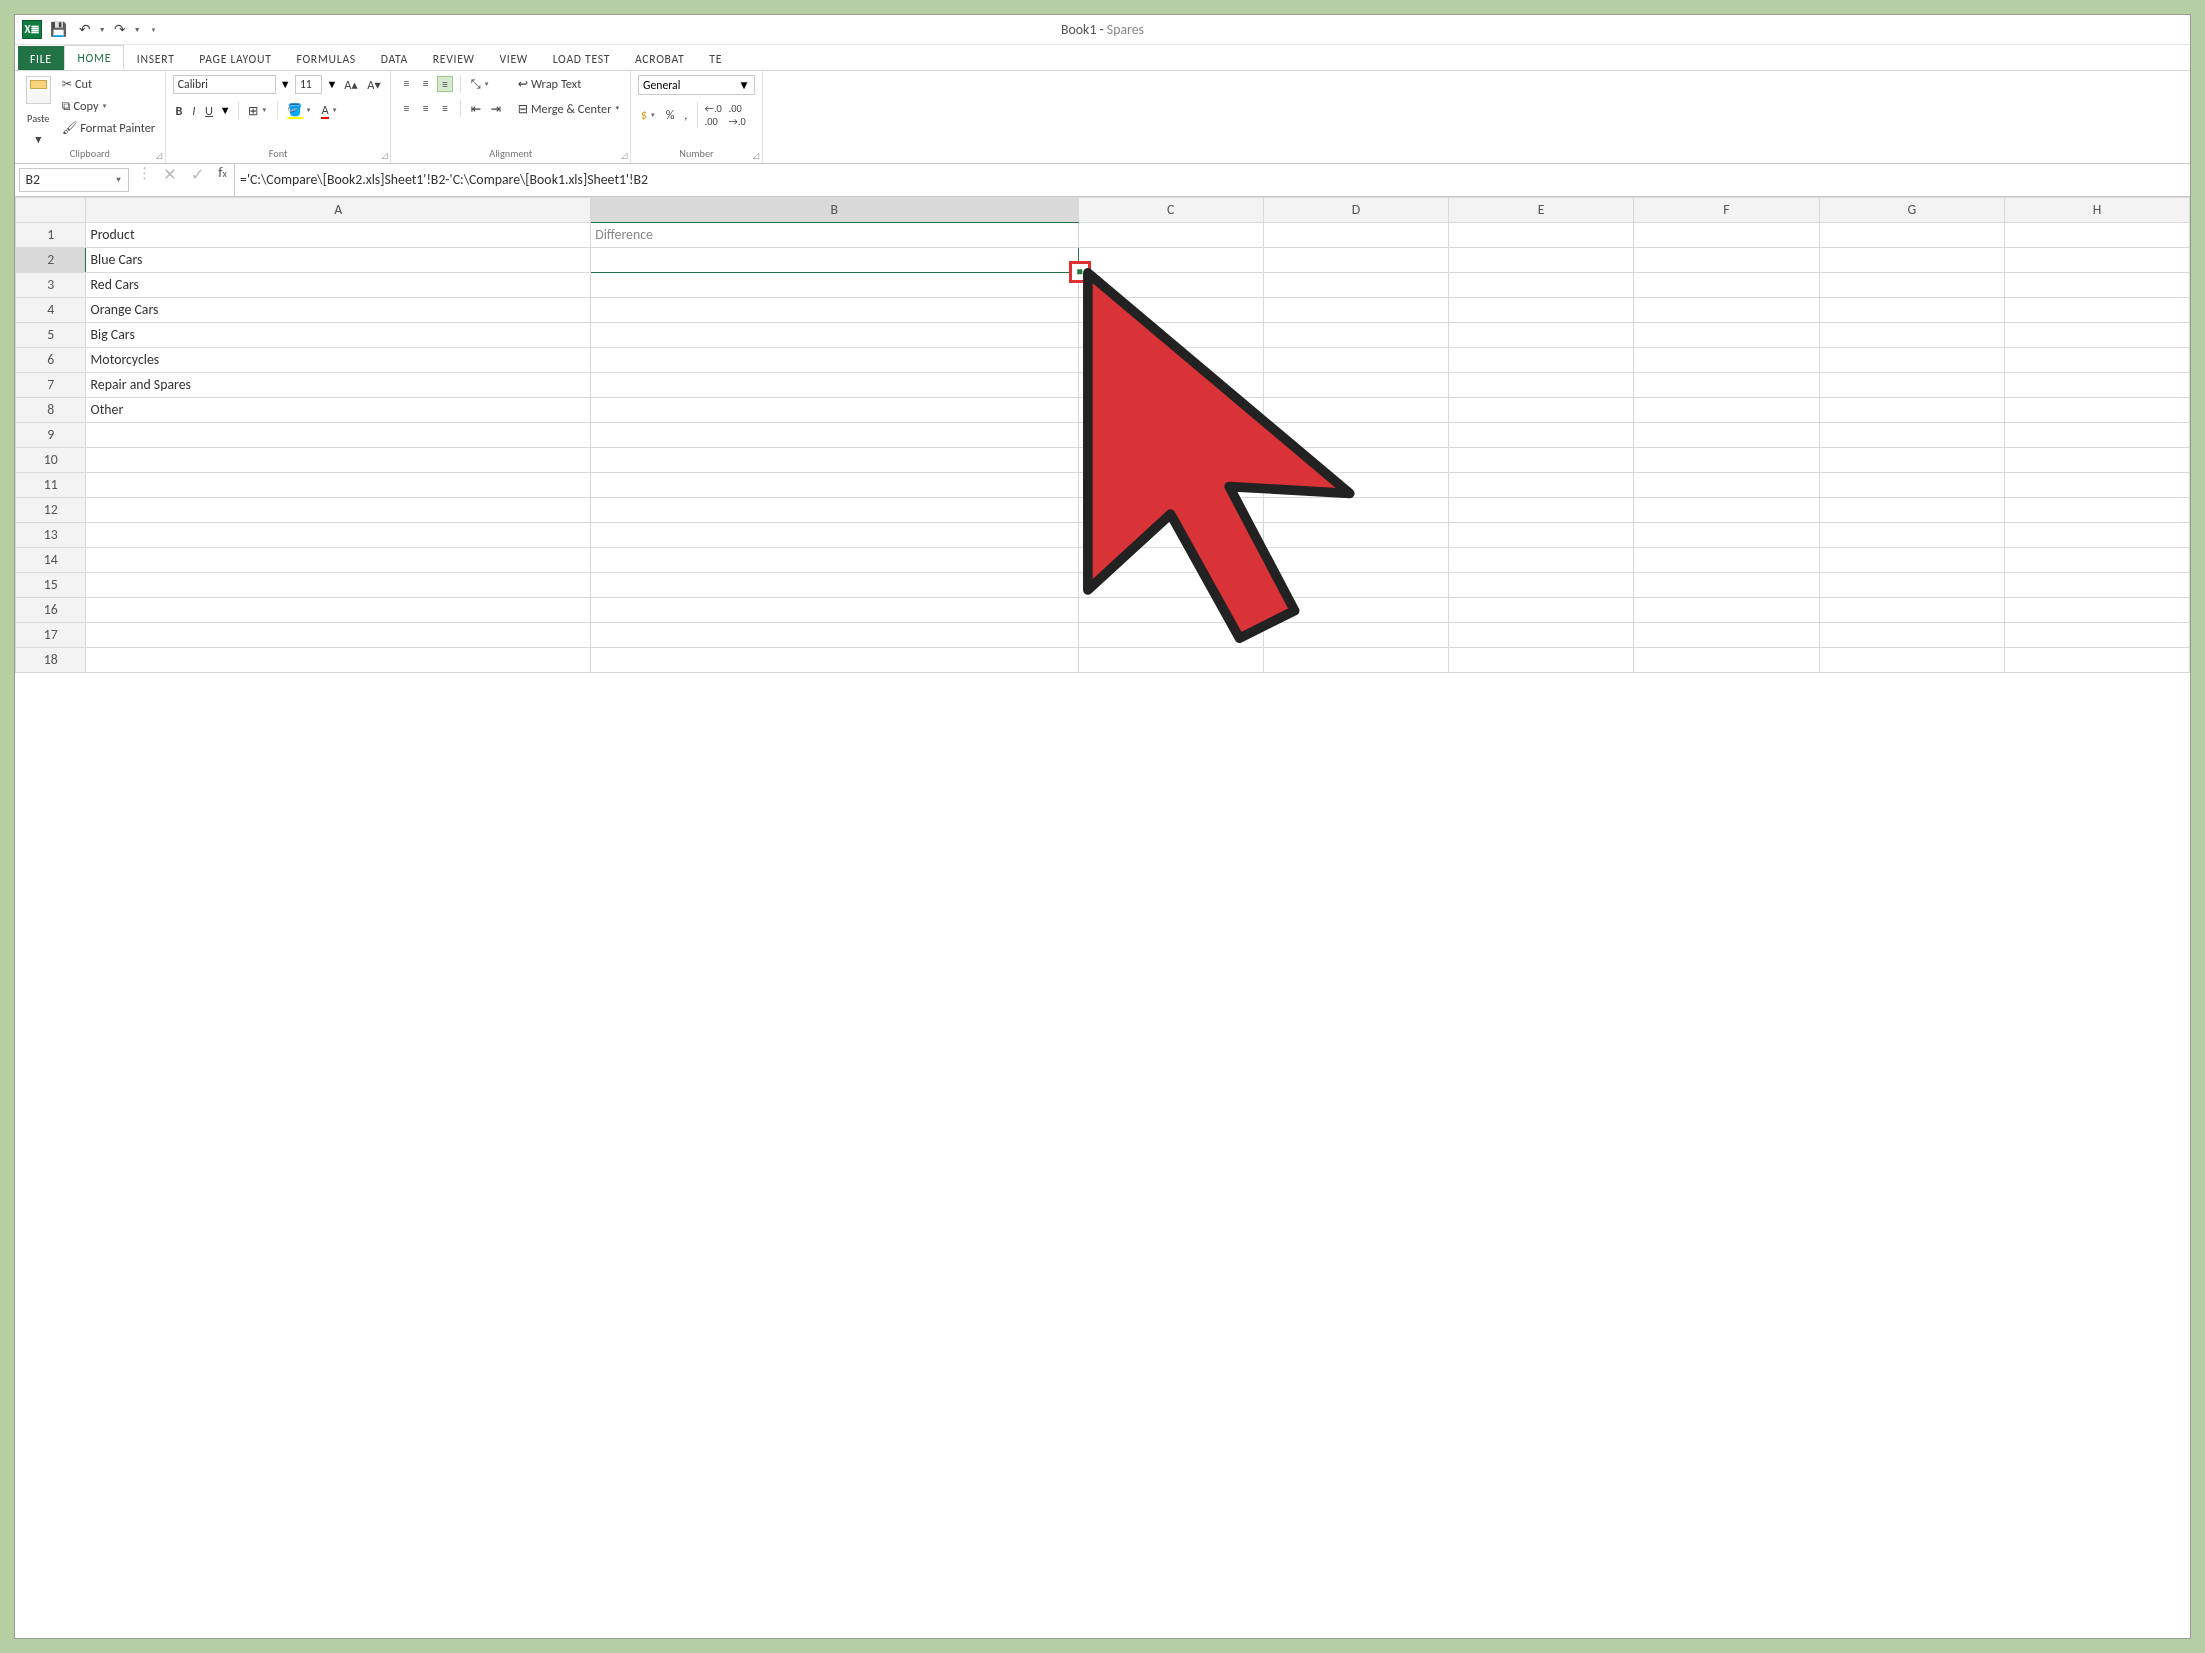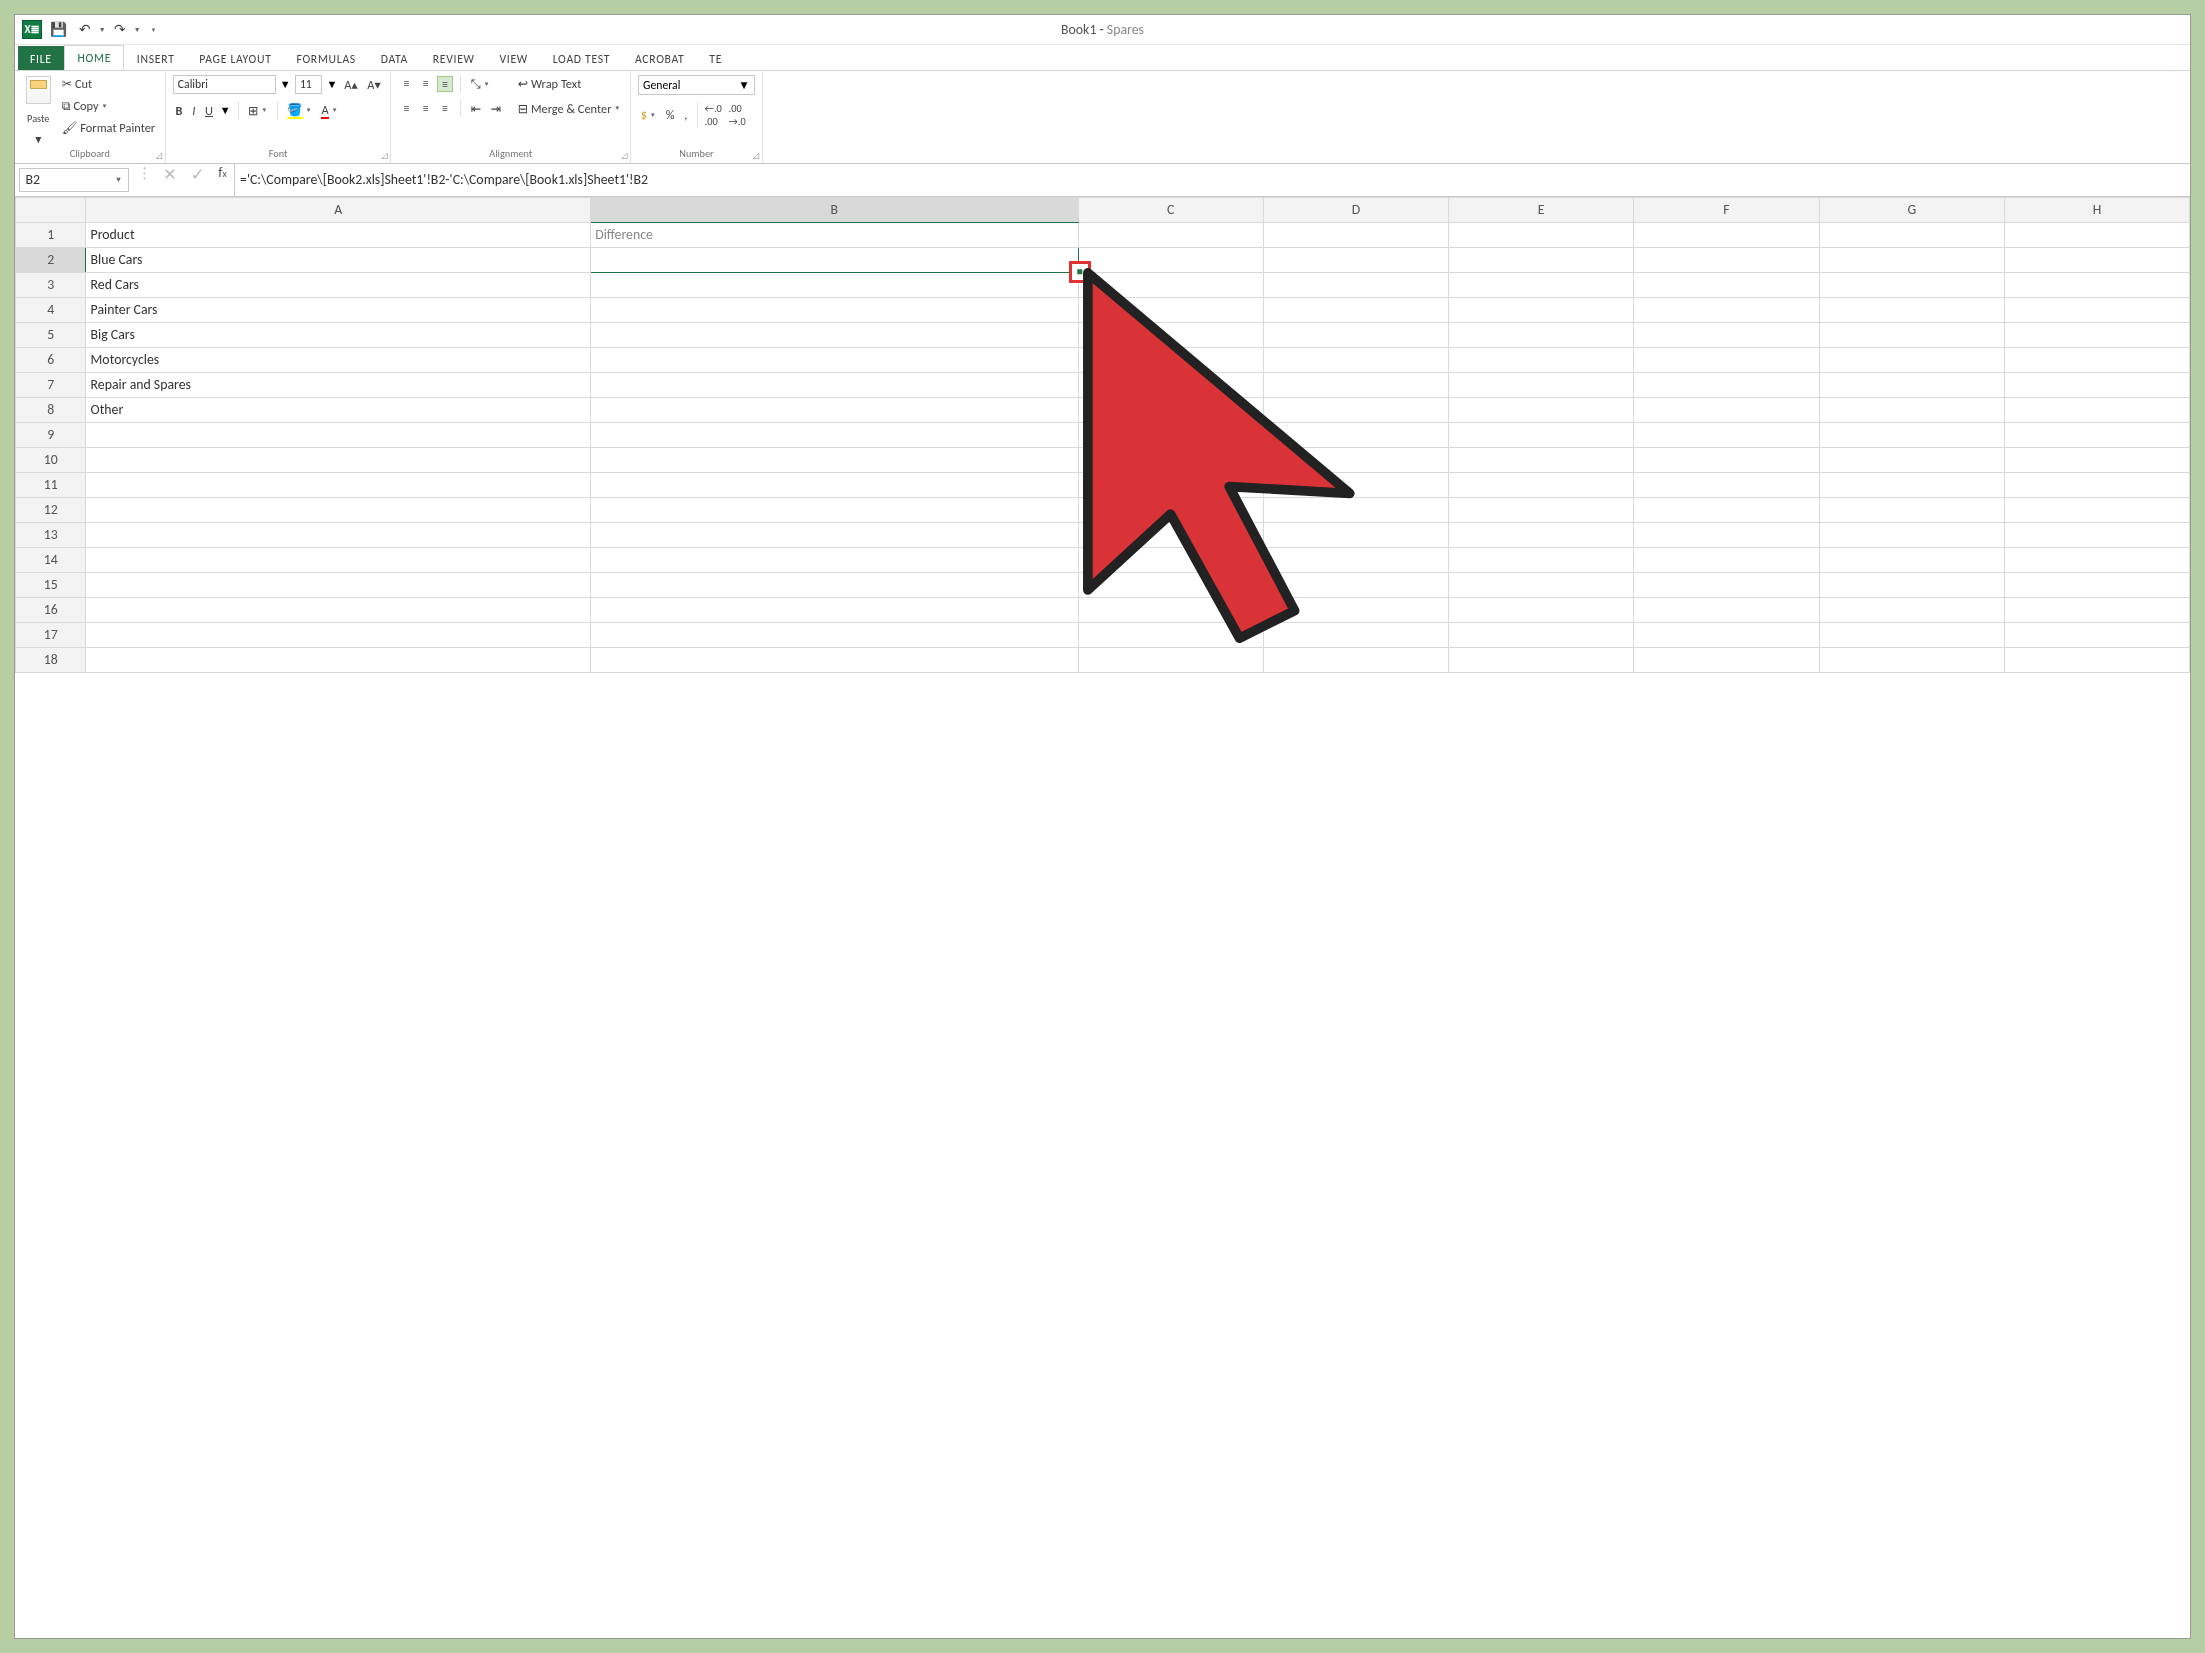--- a/index.html
+++ b/index.html
@@ -288,7 +288,7 @@
           </tr>
           <tr>
             <th class="rowhdr">4</th>
-            <td class="">Painter Cars</td>
+            <td class="">Orange Cars</td>
             <td class=""></td>
             <td class=""></td>
             <td class=""></td>

